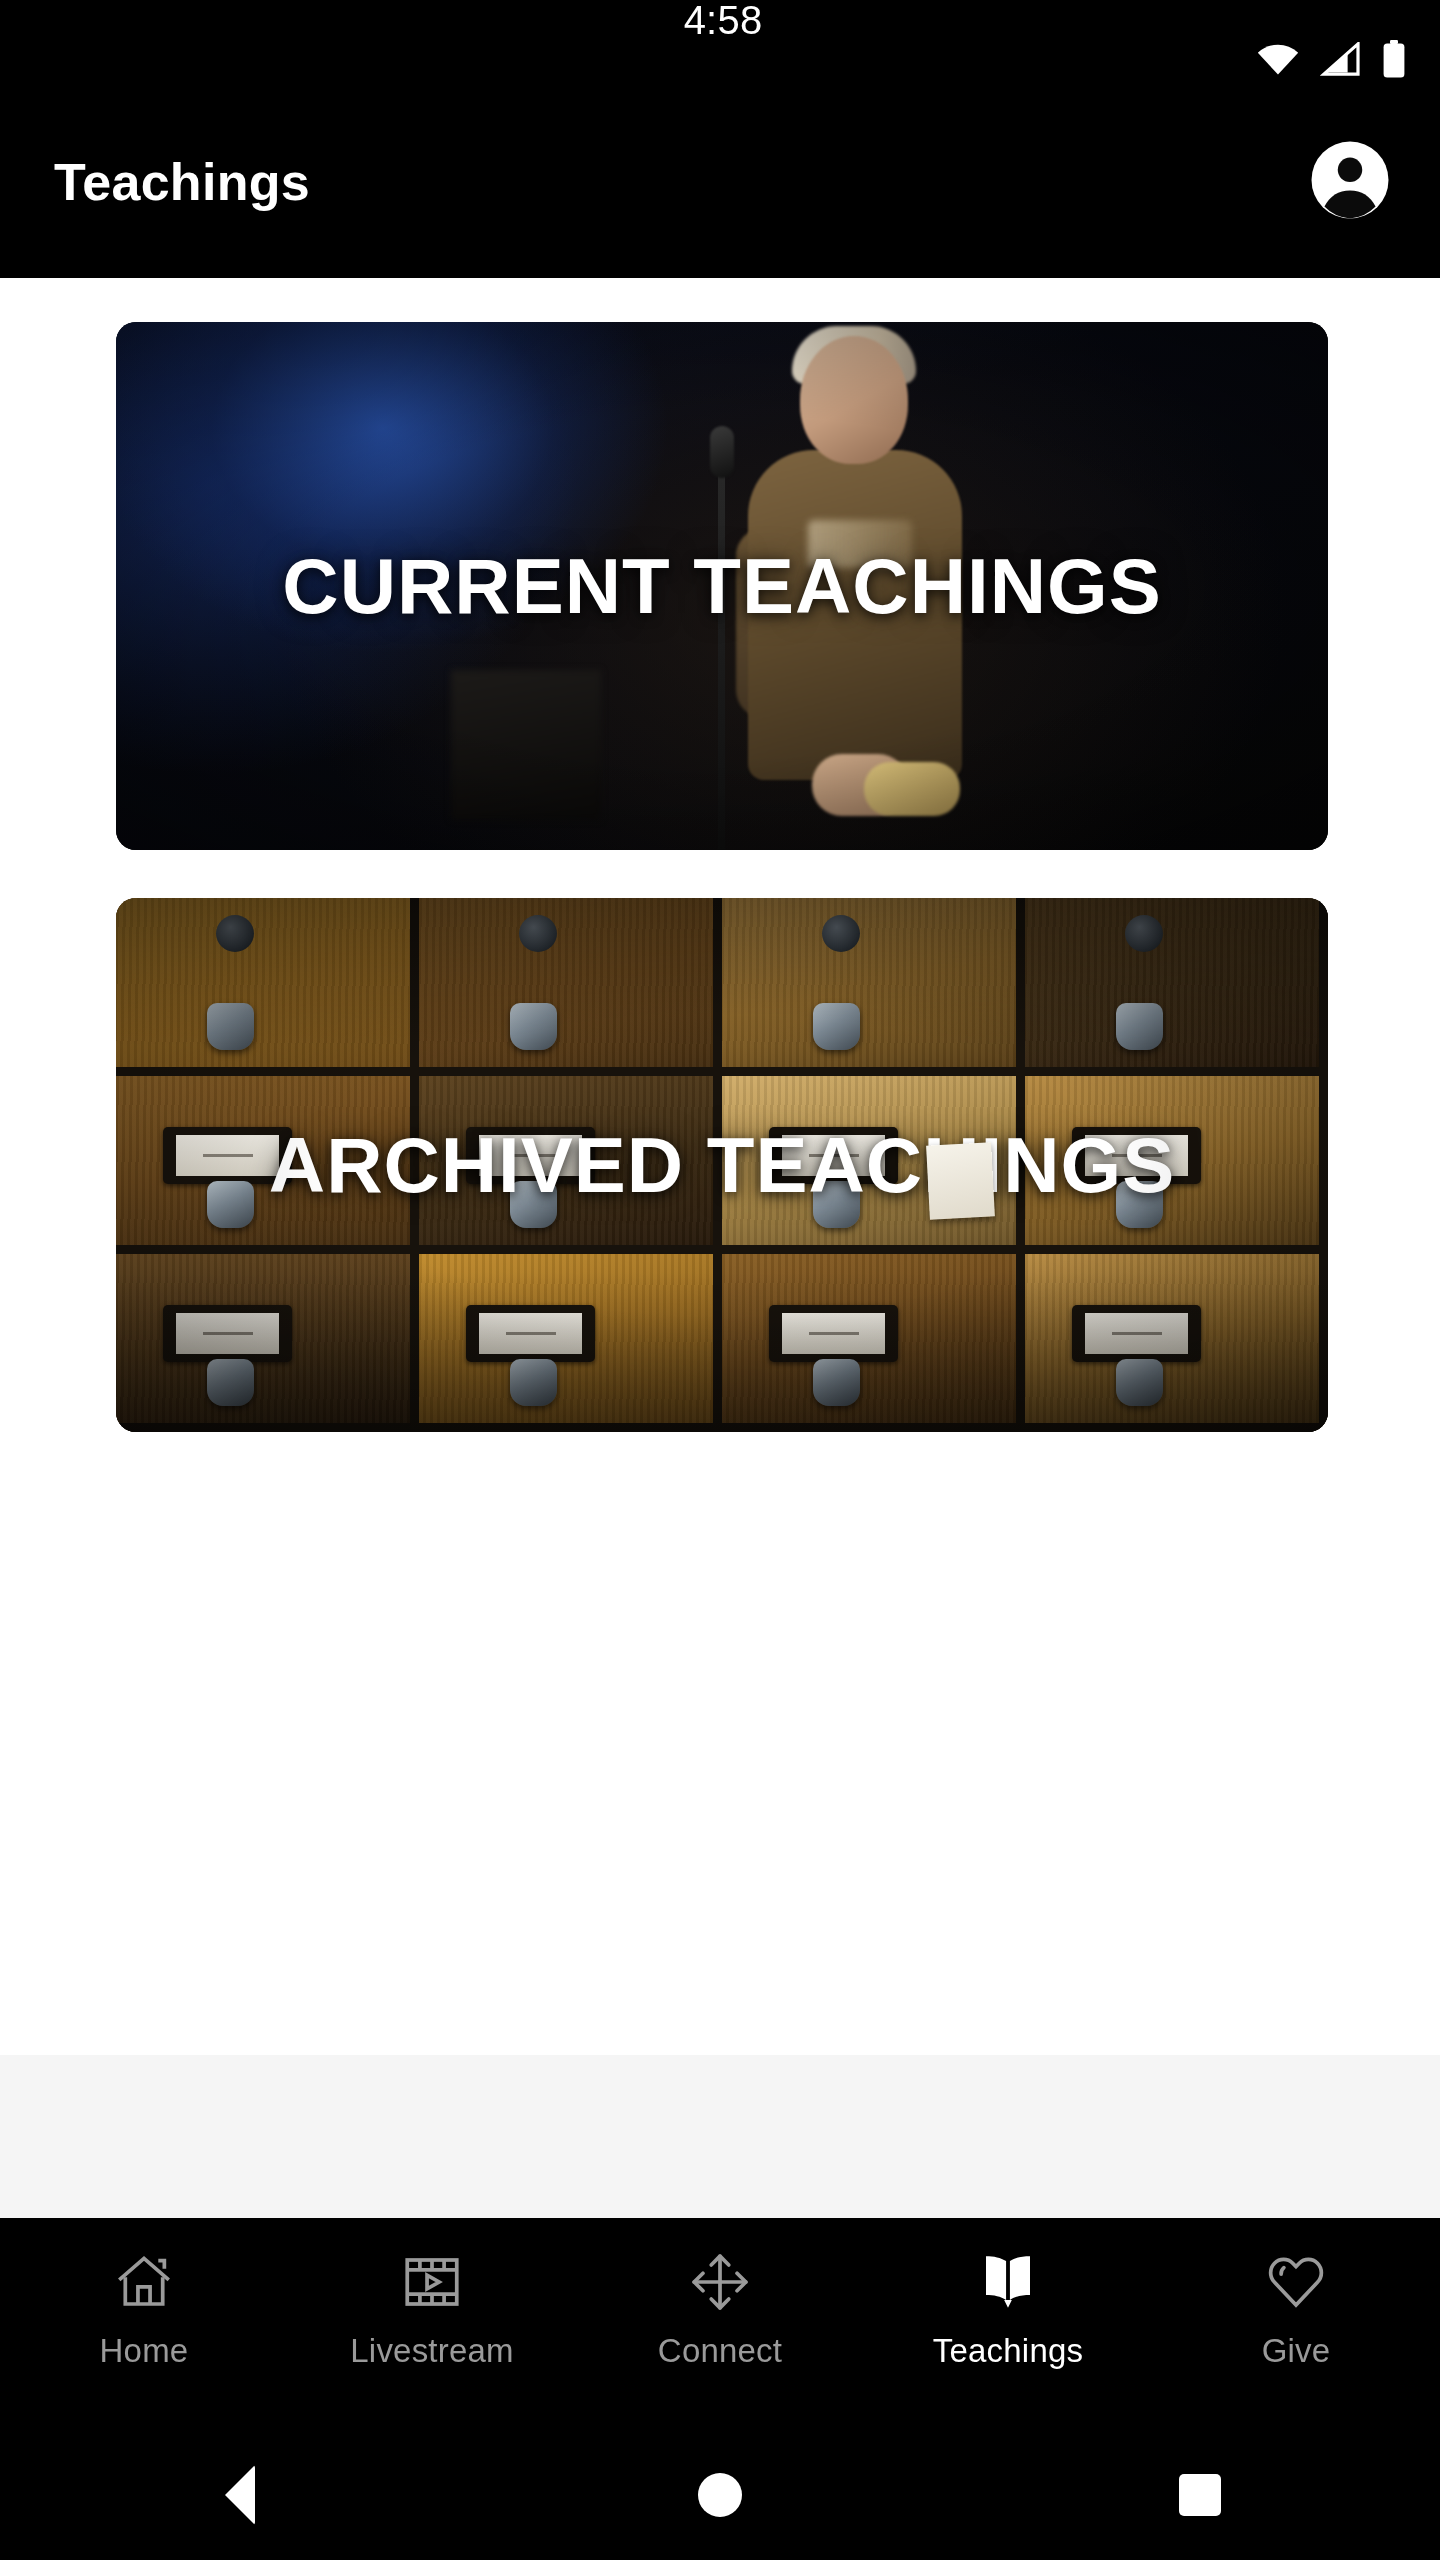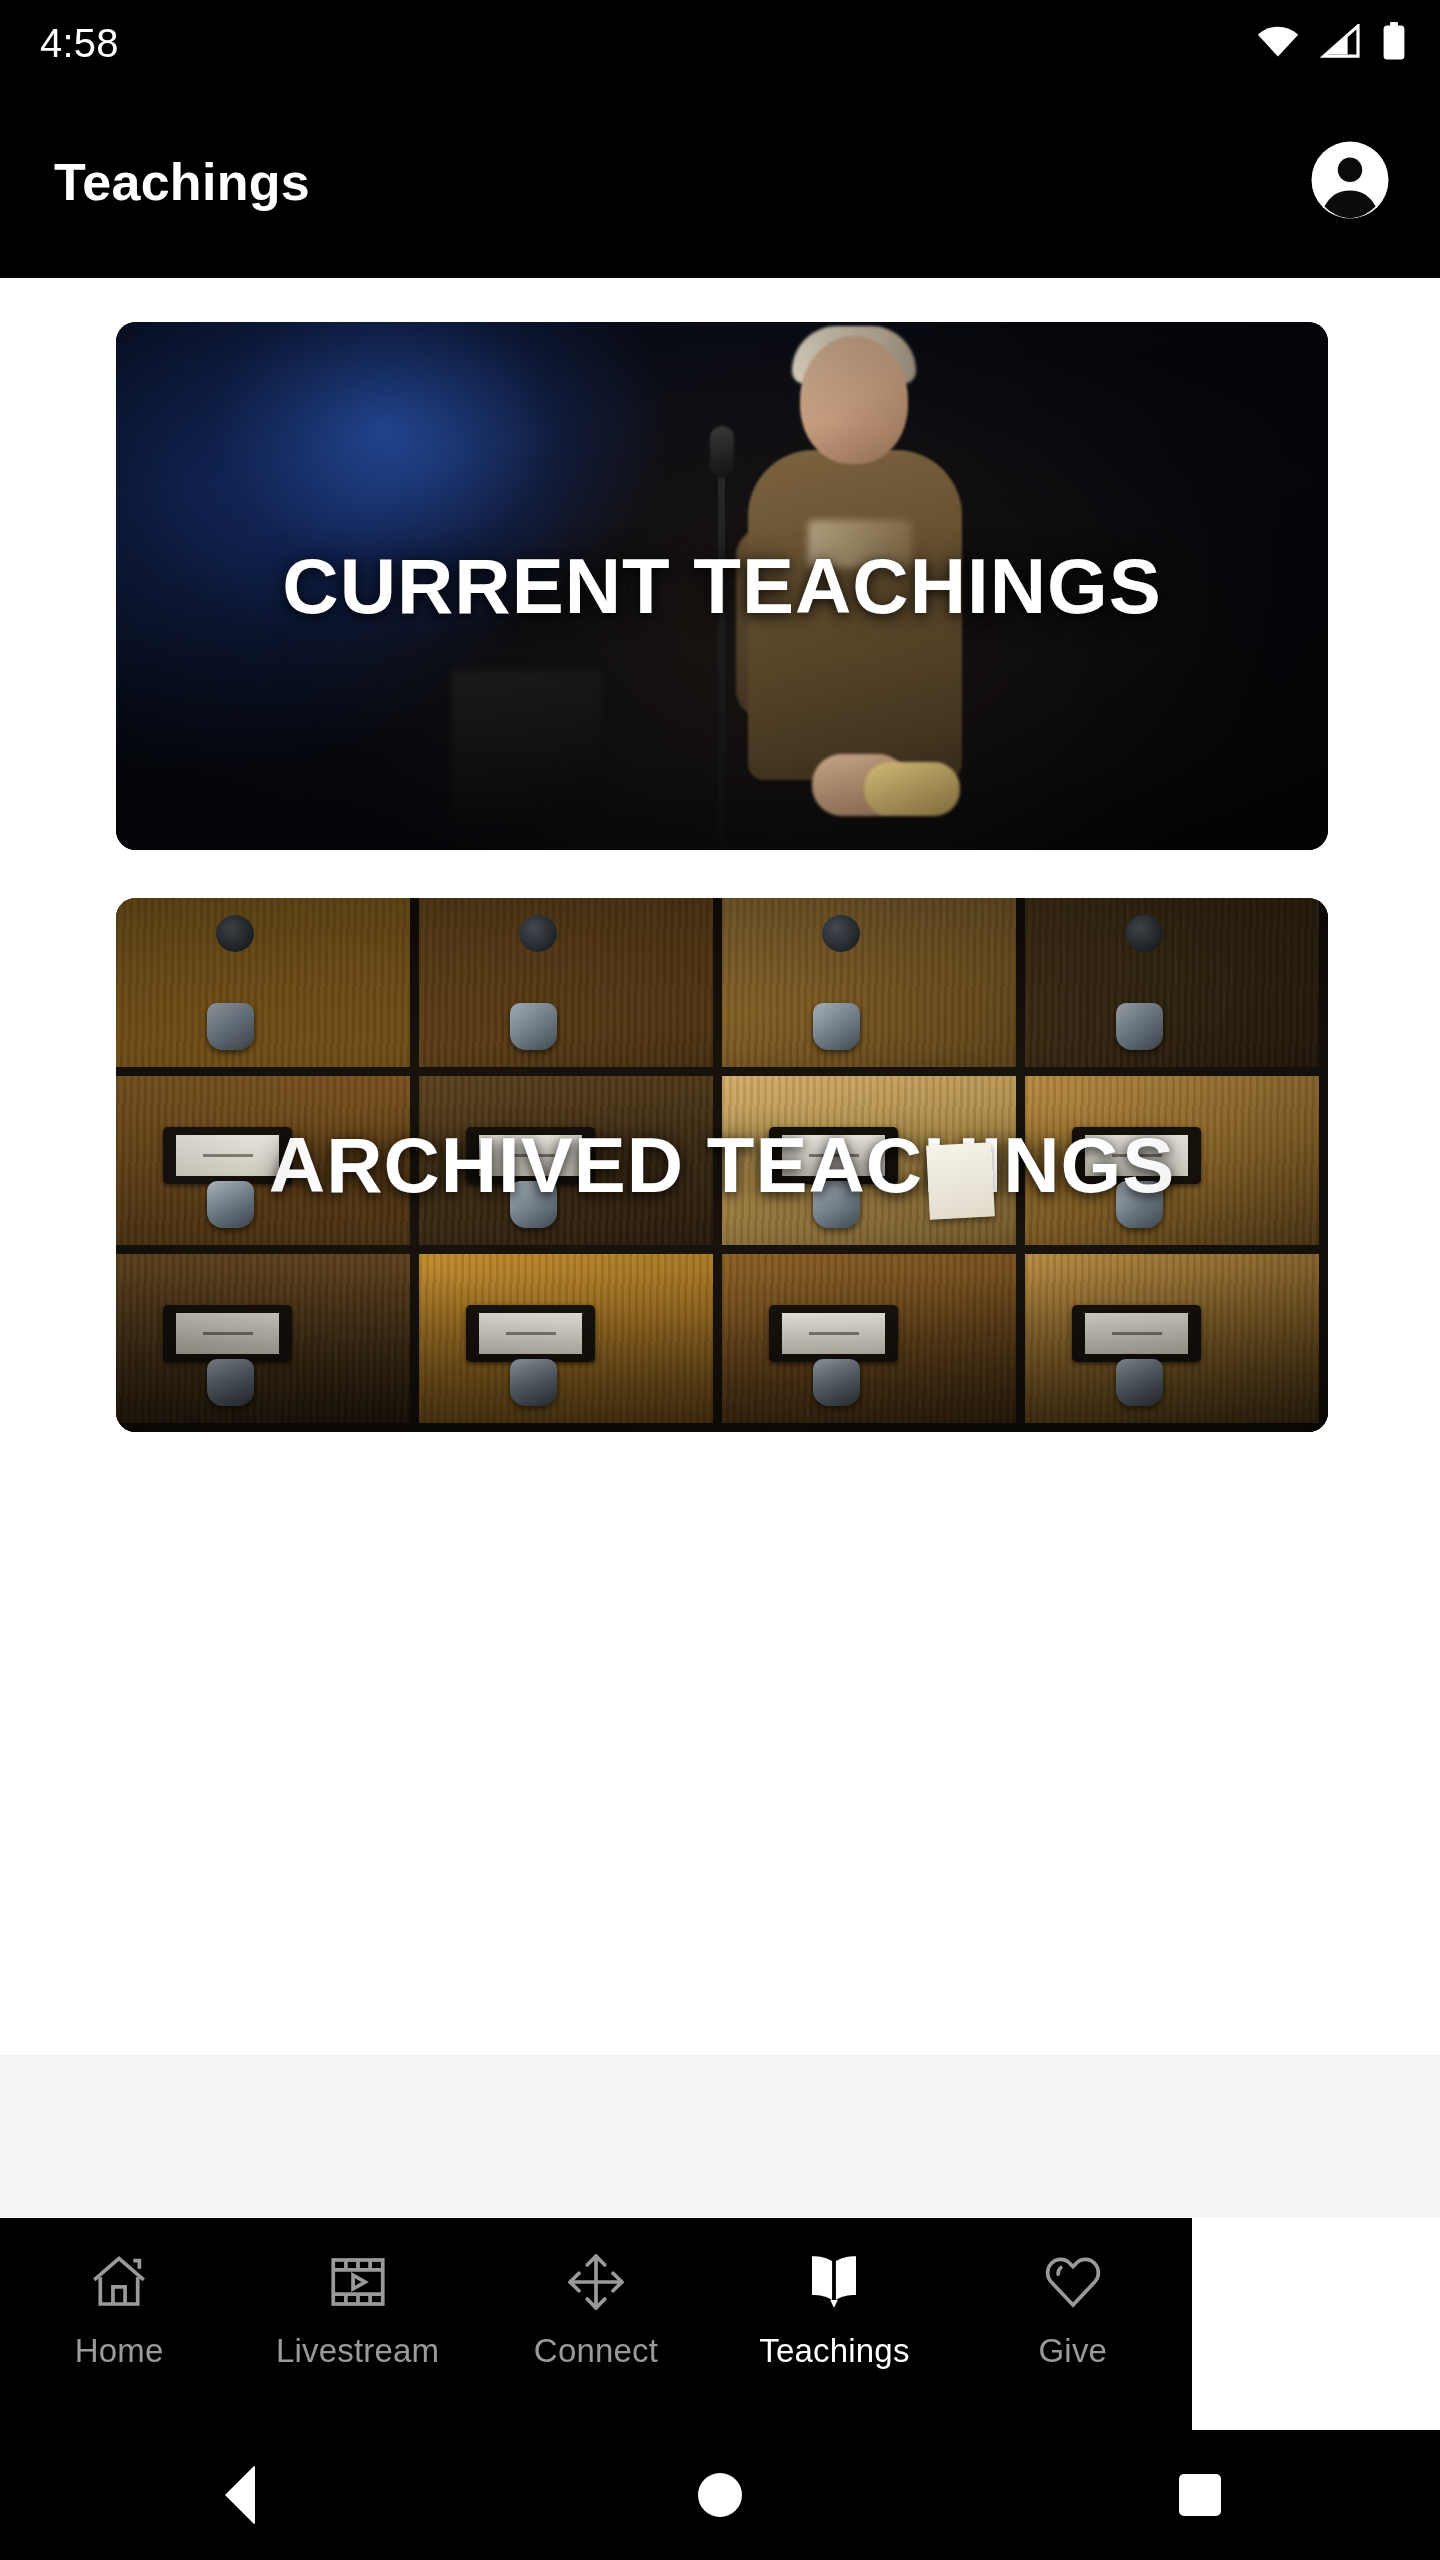--- a/index.html
+++ b/index.html
@@ -22,6 +22,7 @@
     background:#000000;
     display:flex; align-items:center;
     padding:0 34px 0 40px;
+    flex-direction:column;
   }
   #status-clock {
     color:#ffffff;

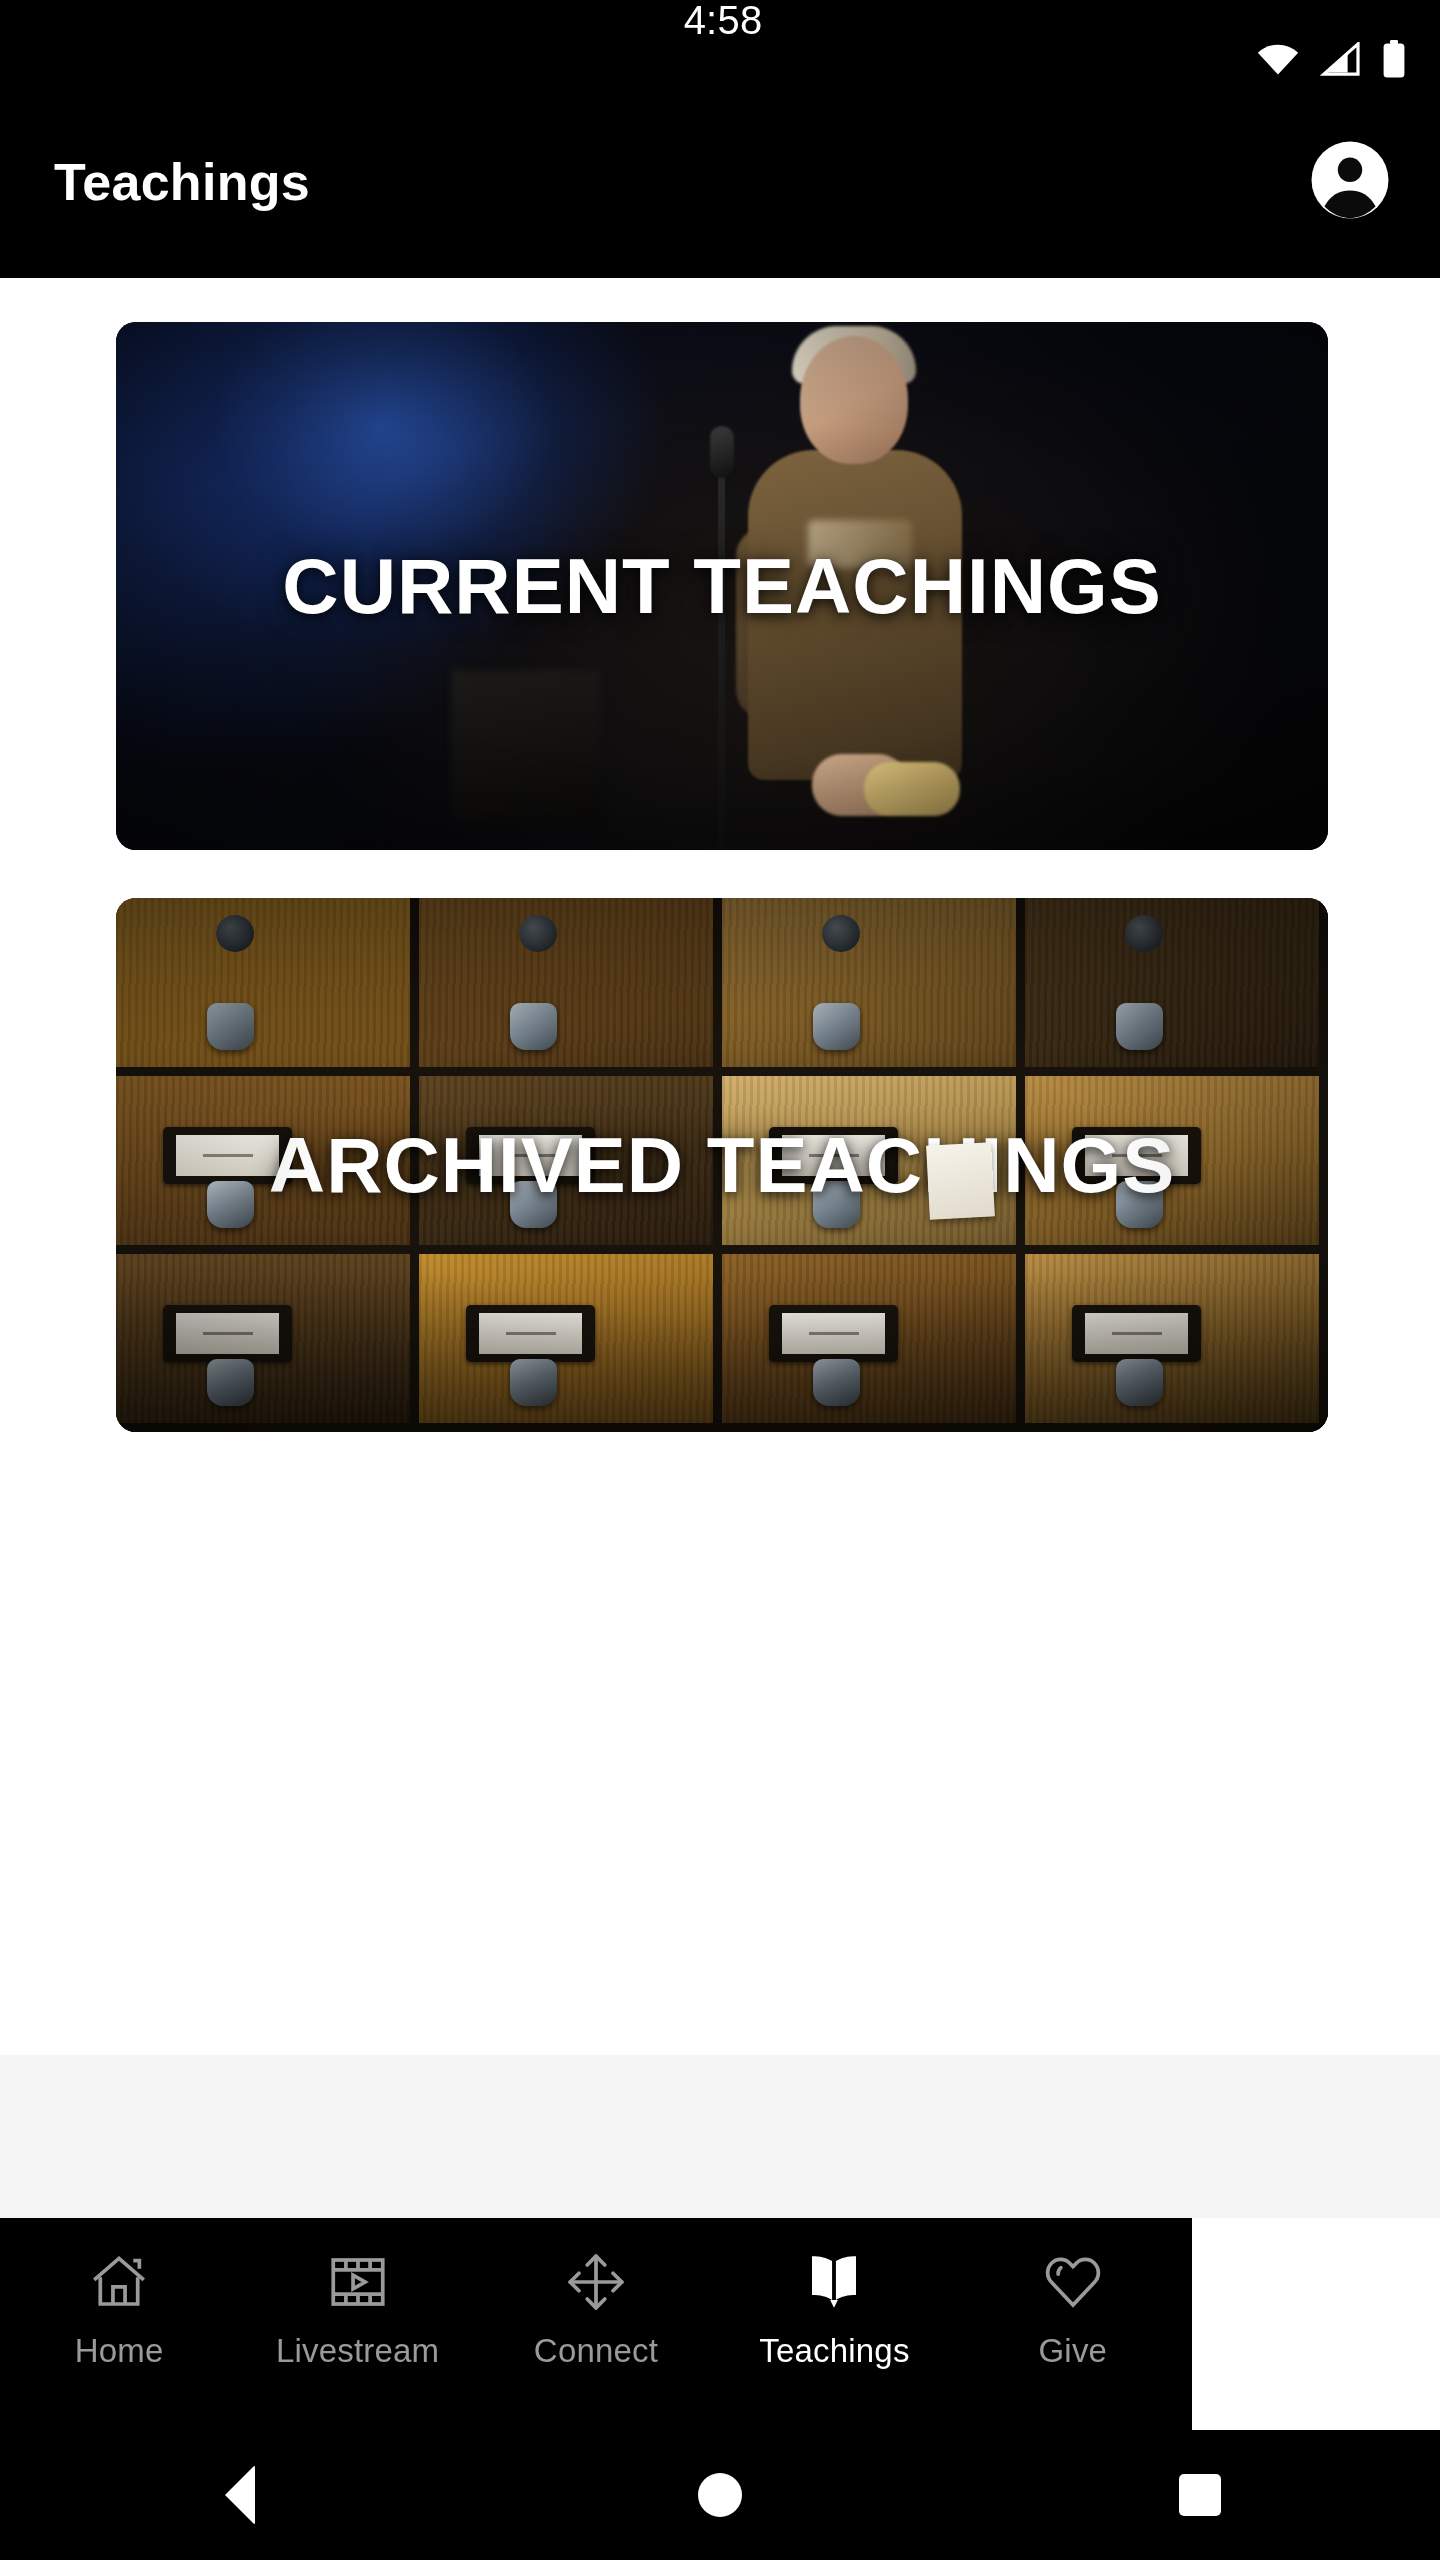--- a/index.html
+++ b/index.html
@@ -336,7 +336,7 @@
   
   #bottom-nav {
     position:absolute; left:0; top:2218px;
-    width:1192px; height:212px;
+    width:1440px; height:212px;
     background:#000000;
     display:flex; align-items:center;
   }

